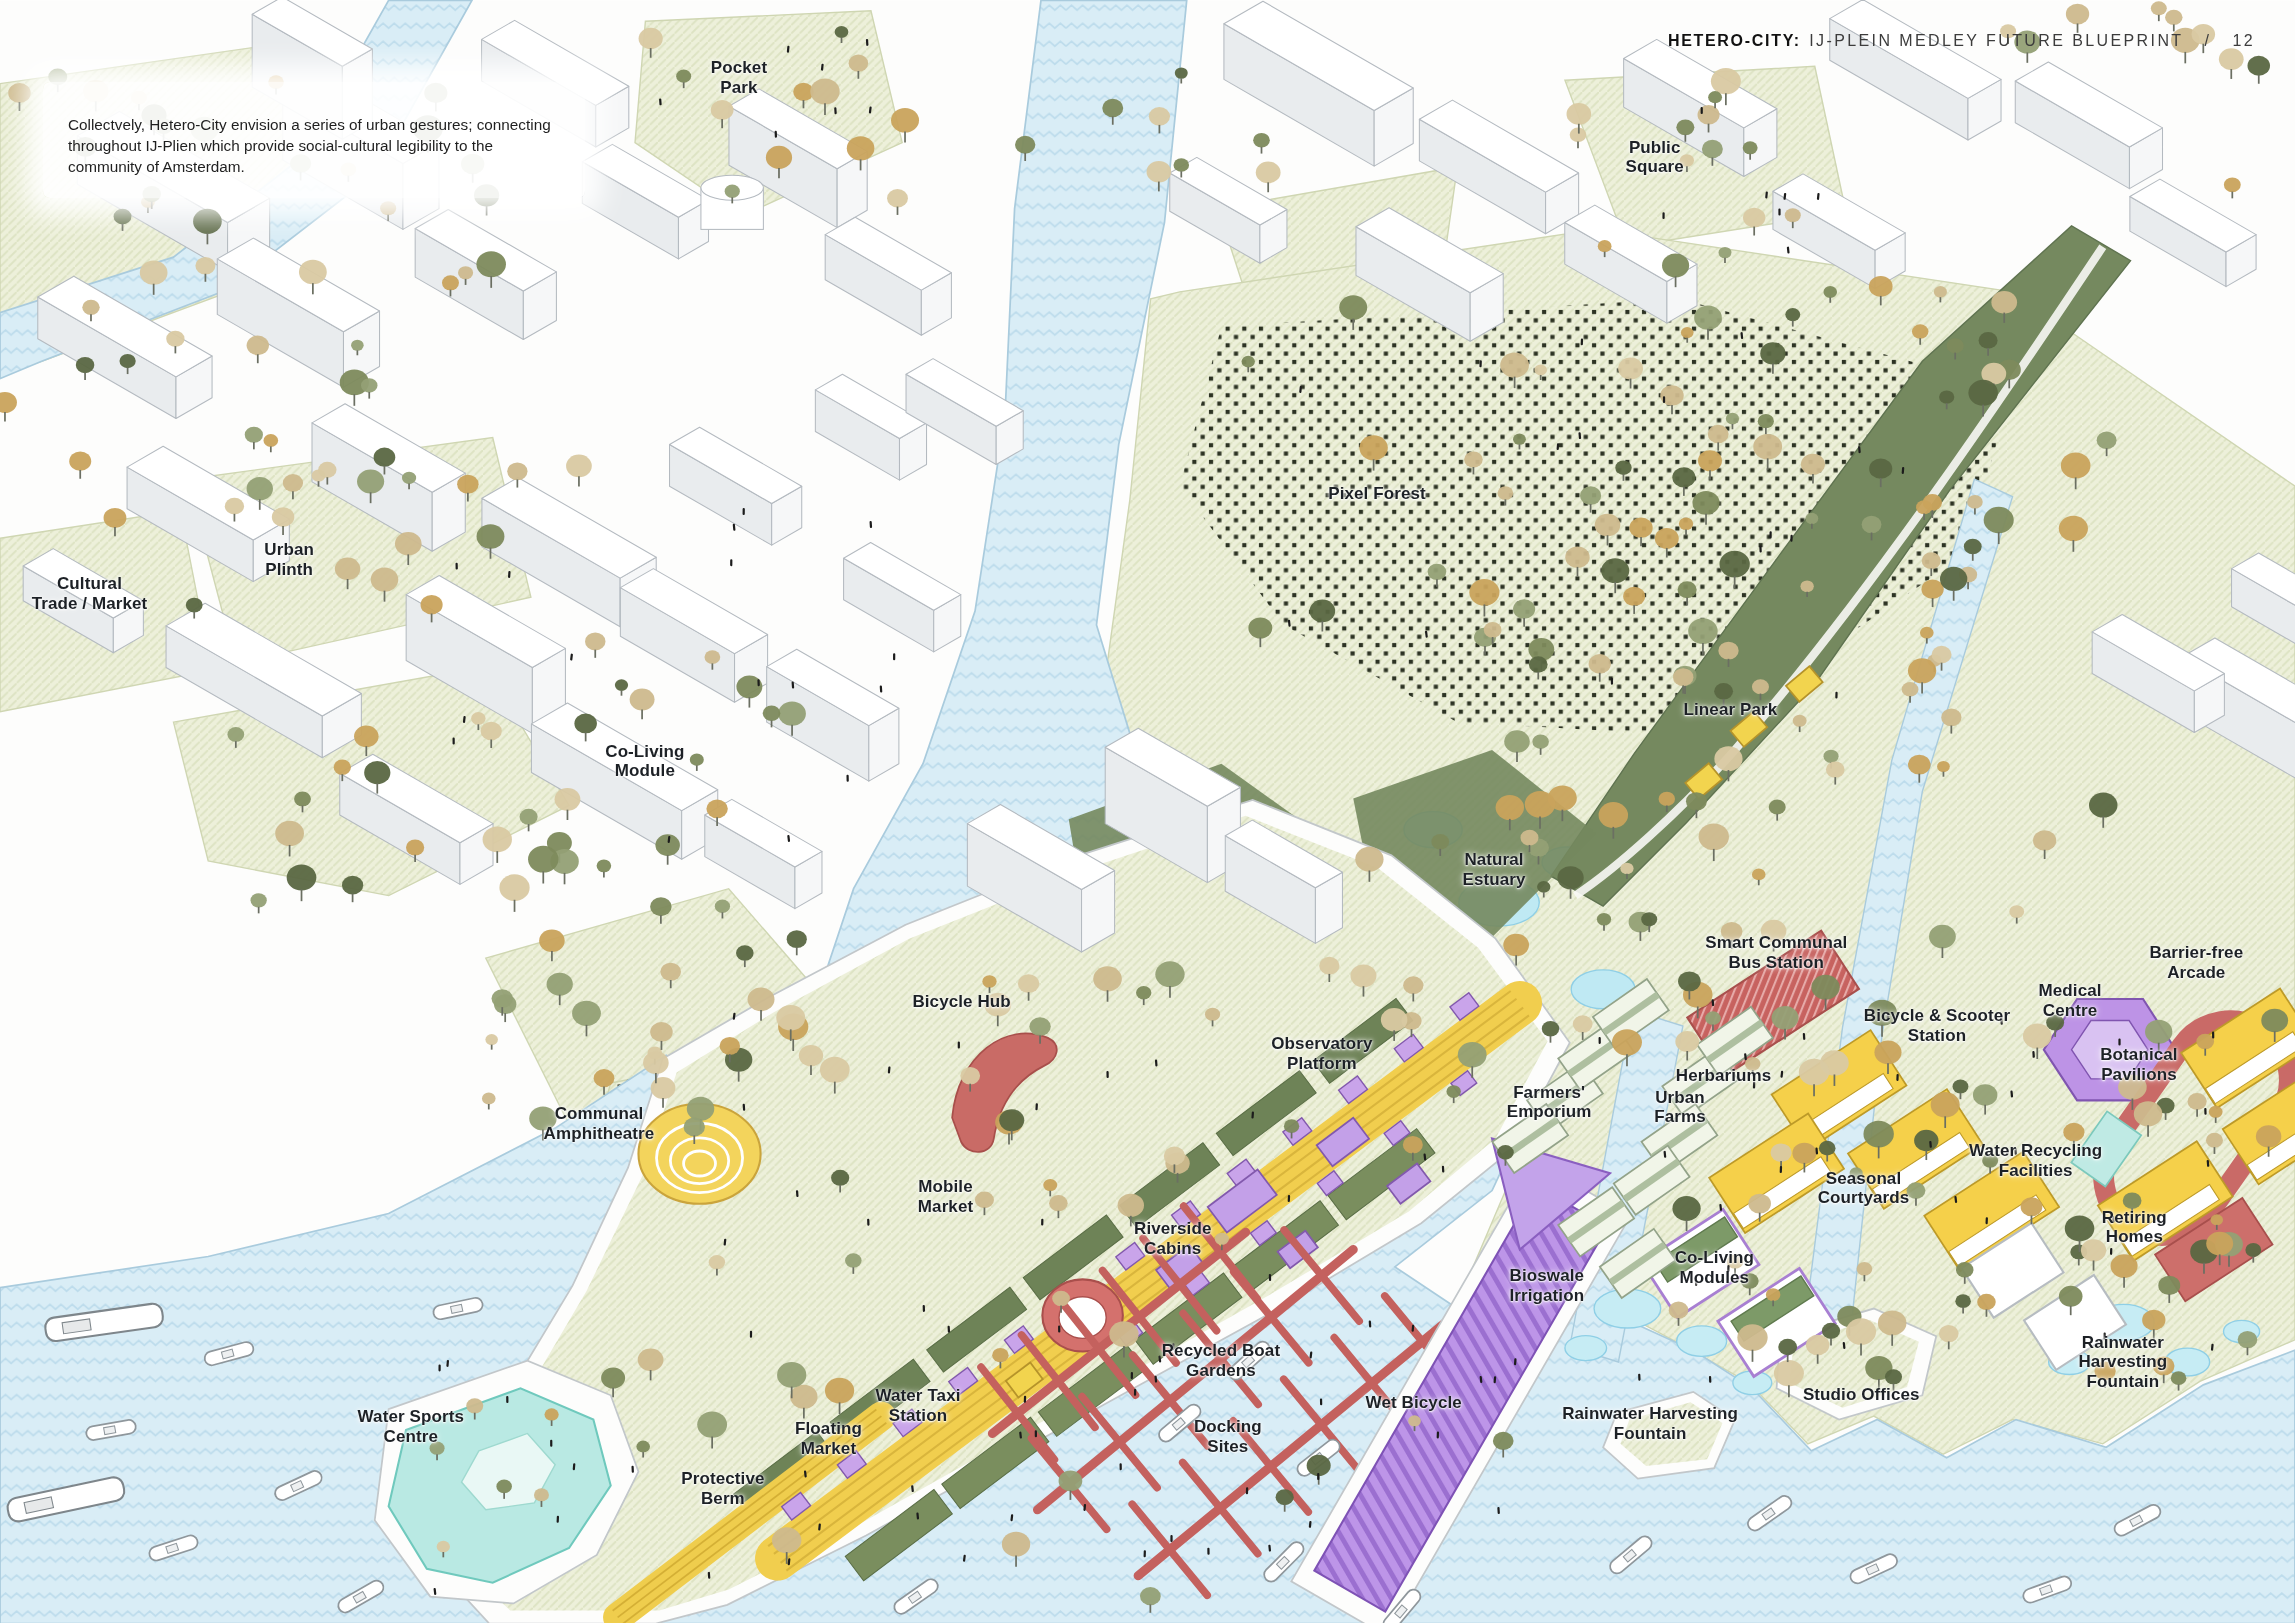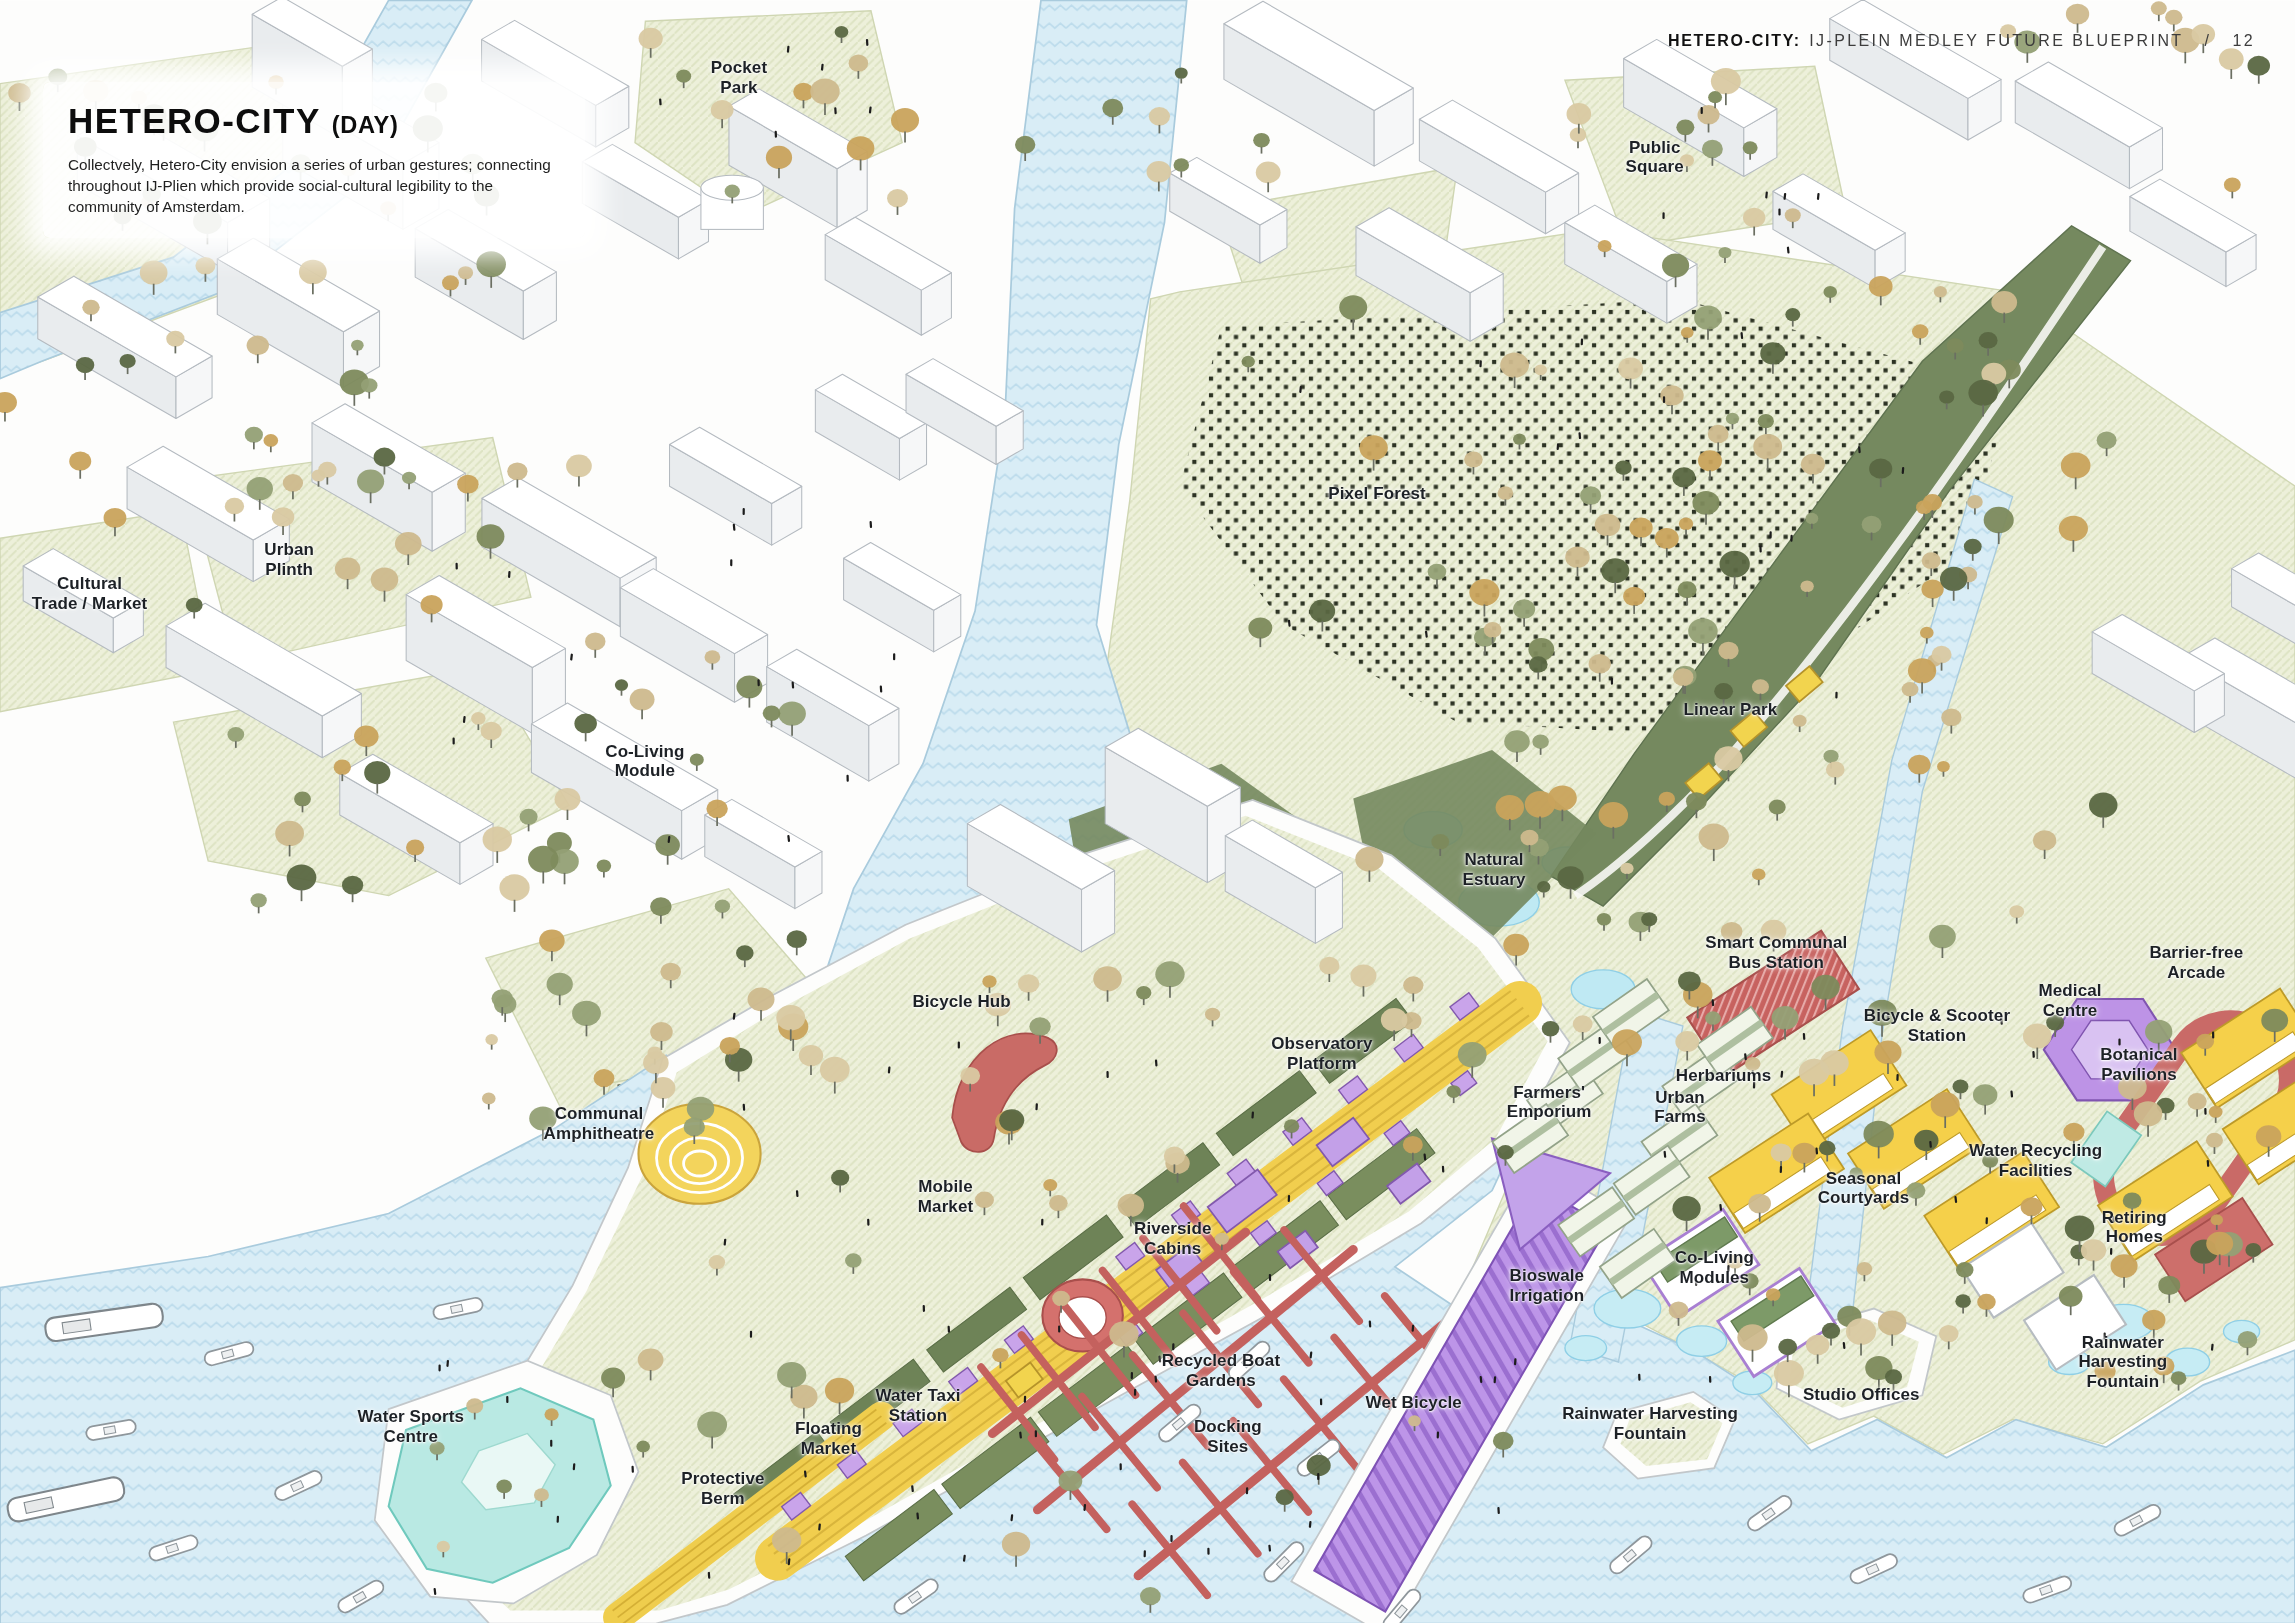--- a/index.html
+++ b/index.html
@@ -1458,10 +1458,6 @@
   </div>
 
   <div class="title-block">
-    <div class="title-line">
-      <span class="title-main">HETERO-CITY</span>
-      <span class="title-sub">(DAY)</span>
-    </div>
     <div class="title-desc">Collectvely, Hetero-City envision a series of urban gestures; connecting throughout IJ-Plien which provide social-cultural legibility to the community of Amsterdam.</div>
   </div>
 

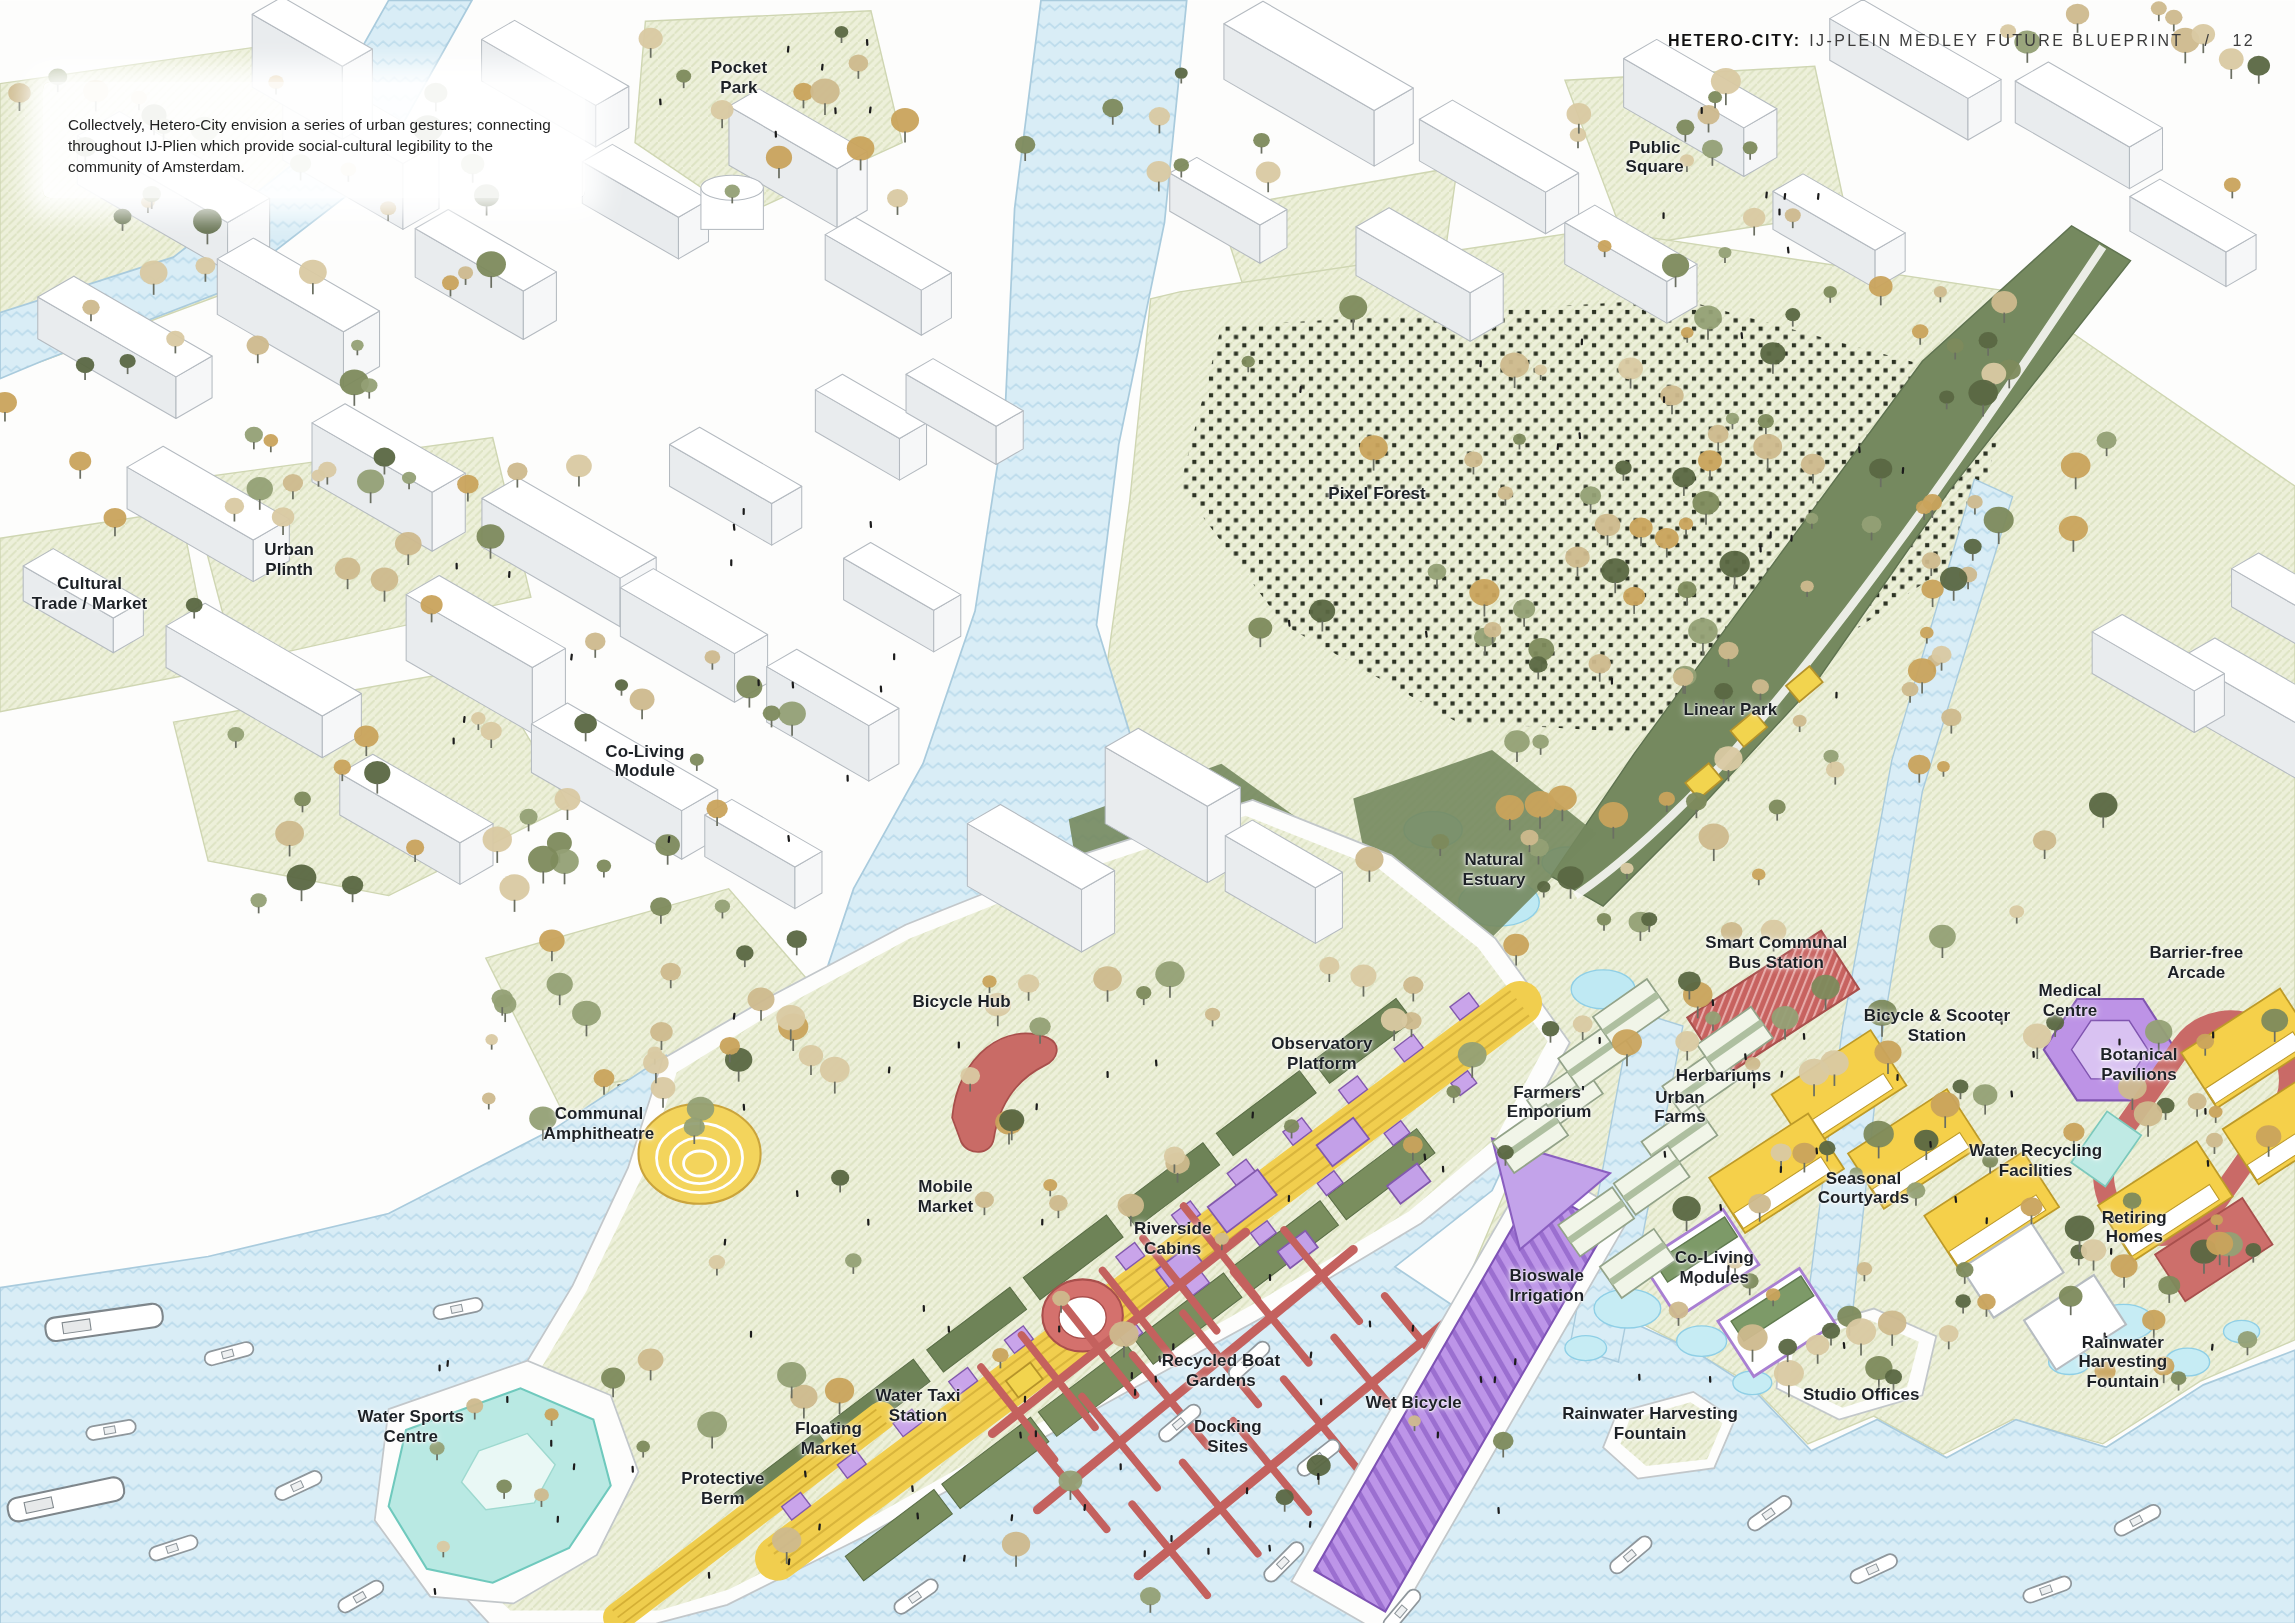--- a/index.html
+++ b/index.html
@@ -1436,7 +1436,7 @@
       <div class="map-label" style="left: 92.5%; top: 83.9%;">Rainwater Harvesting
 Fountain</div>
       <div class="map-label" style="left: 81.1%; top: 85.9%;">Studio Offices</div>
-      <div class="map-label" style="left: 53.2%; top: 83.8%; margin-top: 10px;">Recycled Boat
+      <div class="map-label" style="left: 53.2%; top: 83.8%;">Recycled Boat
 Gardens</div>
       <div class="map-label" style="left: 40%; top: 86.6%;">Water Taxi
 Station</div>

